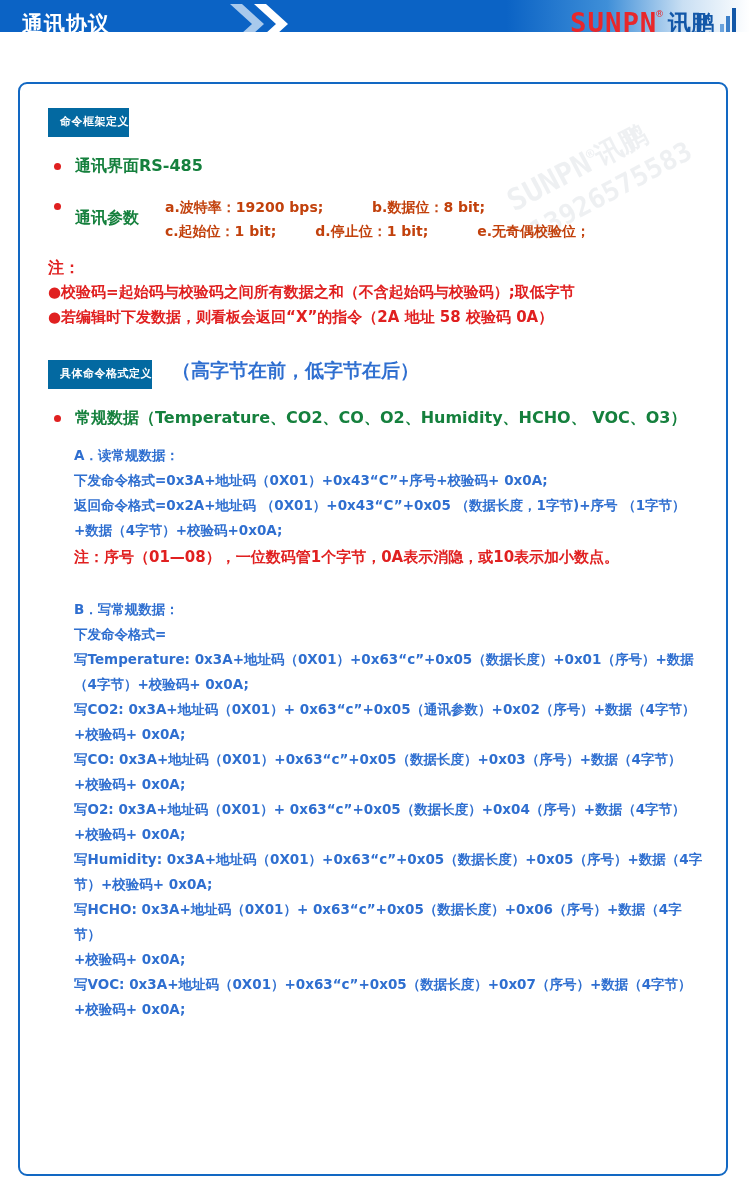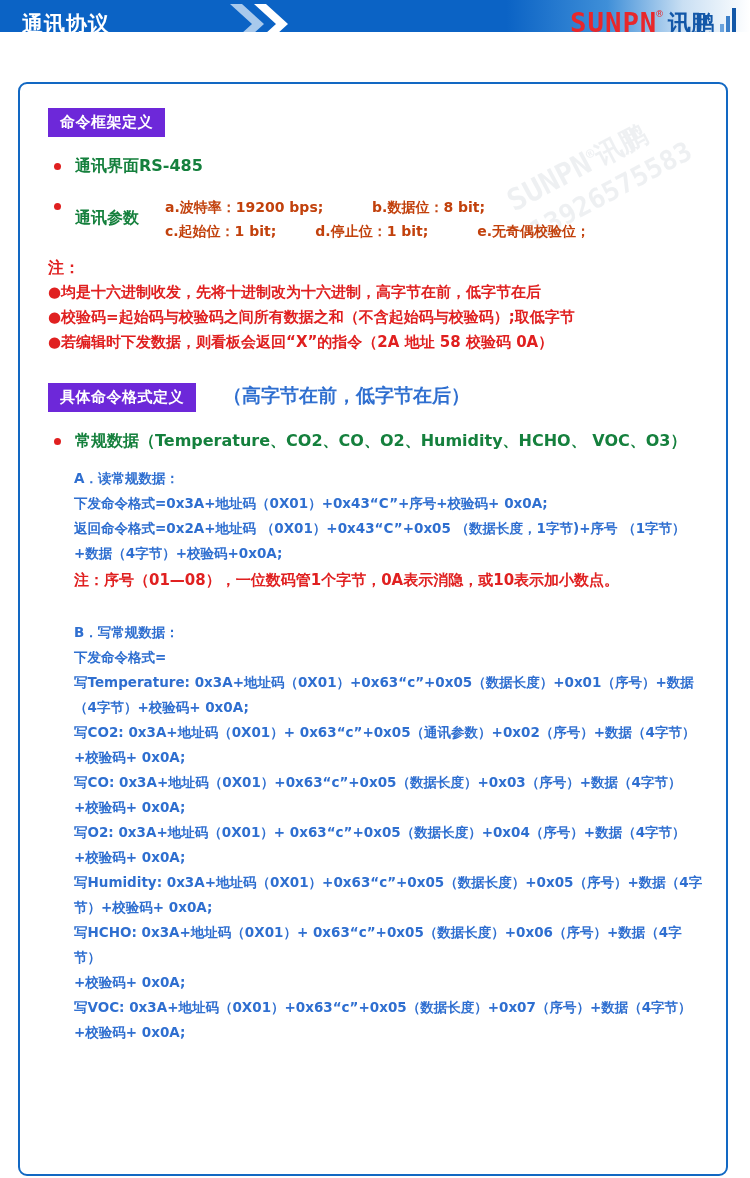--- a/index.html
+++ b/index.html
@@ -149,11 +149,11 @@
   
   .badge {
     display: inline-block;
-    background: #6d28d9;
+    background: #0369a1;
     color: #ffffff;
-    font-size: 15px;
-    font-weight: bold;
-    padding: 5px 12px 6px 12px;
+    font-size: 11px;
+    font-weight: bold;
+    padding: 5px 0 6px 12px;
     line-height: 18px;
     letter-spacing: 0.5px;
   }

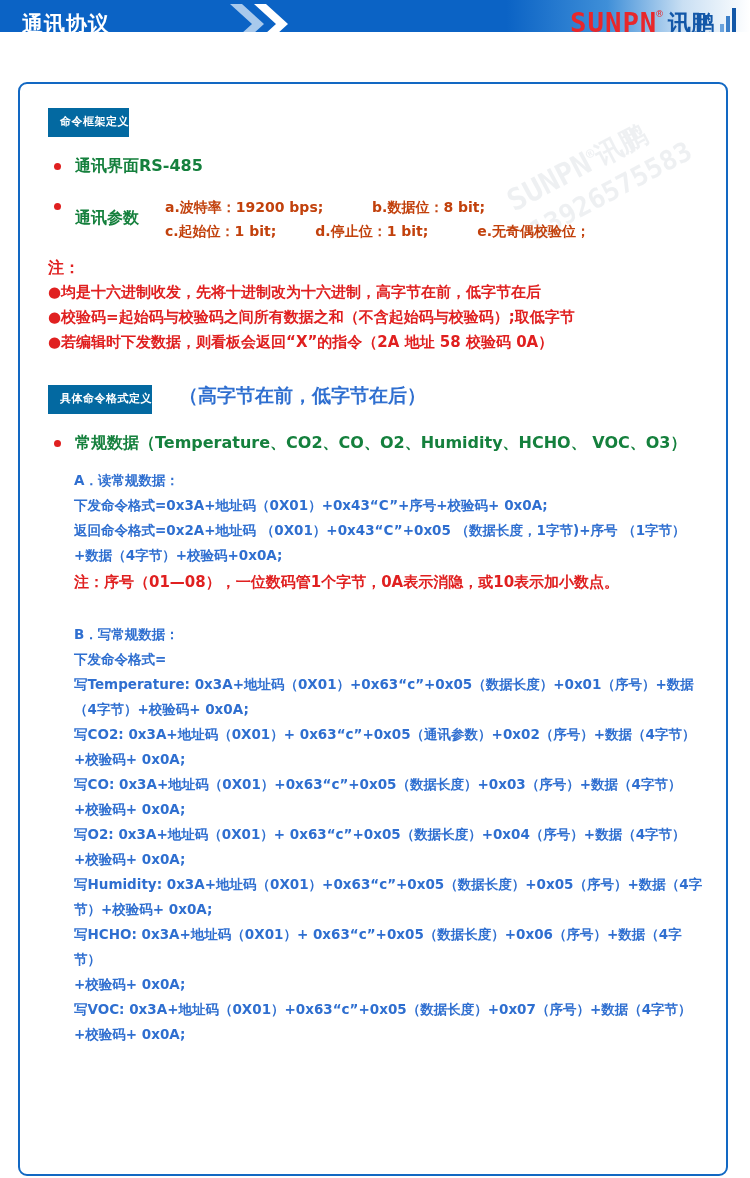--- a/index.html
+++ b/index.html
@@ -288,7 +288,6 @@
 
       <div class="red-notes">
         <div class="nt-head">注：</div>
-        <div>●均是十六进制收发，先将十进制改为十六进制，高字节在前，低字节在后</div>
         <div>●校验码=起始码与校验码之间所有数据之和（不含起始码与校验码）;取低字节</div>
         <div>●若编辑时下发数据，则看板会返回“X”的指令（2A 地址 58 校验码 0A）</div>
       </div>

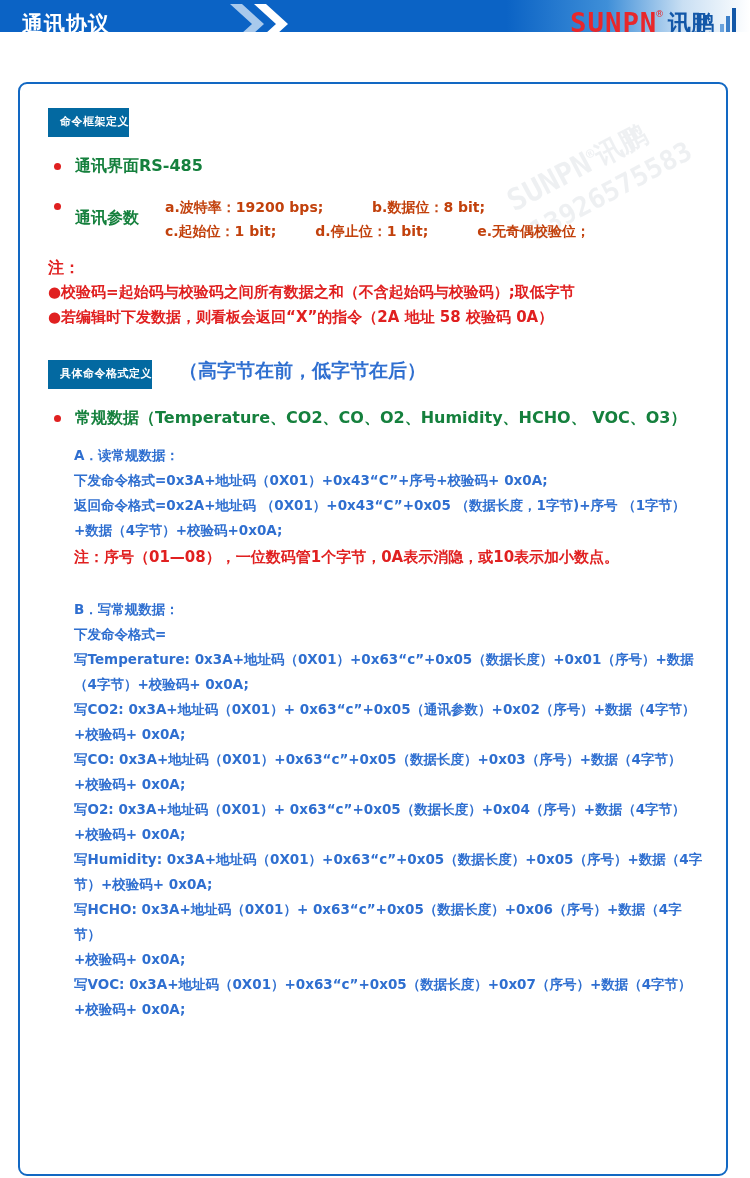--- a/index.html
+++ b/index.html
@@ -157,7 +157,7 @@
     line-height: 18px;
     letter-spacing: 0.5px;
   }
-  .badge-row { display: flex; align-items: baseline; gap: 27px; }
+  .badge-row { display: flex; align-items: baseline; gap: 20px; }
   .badge-note {
     color: #2f6fd0;
     font-size: 19px;

